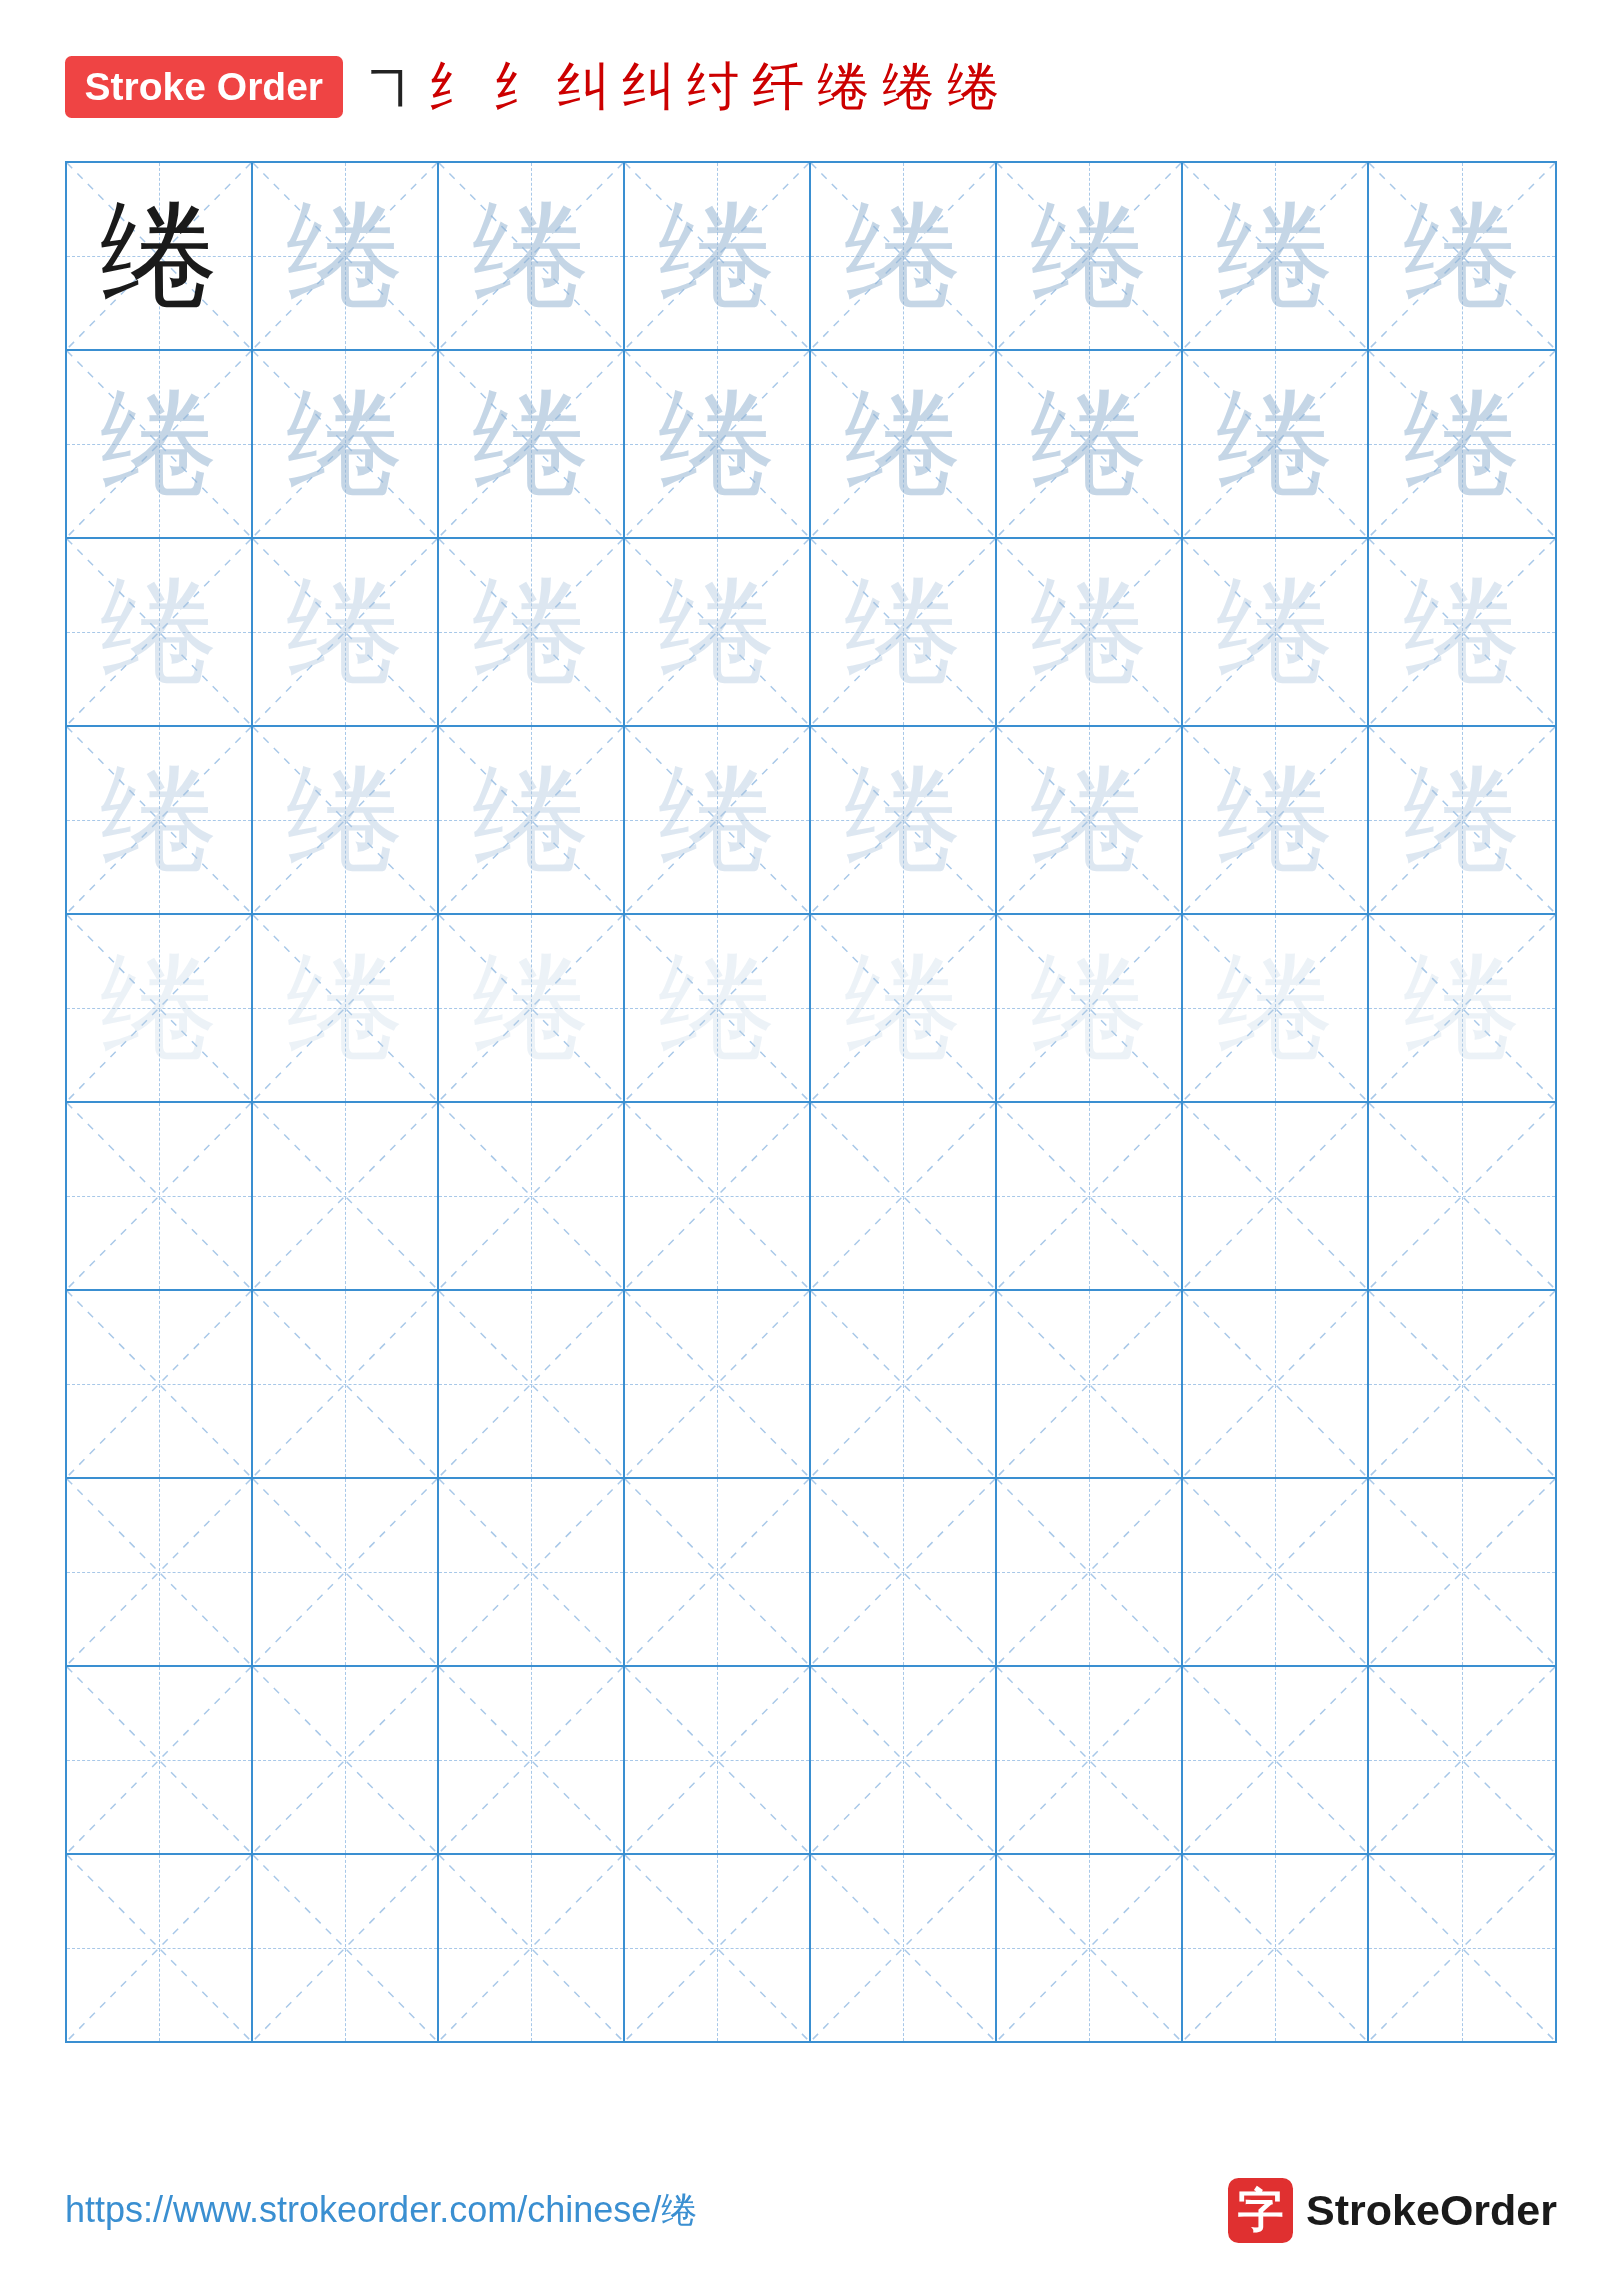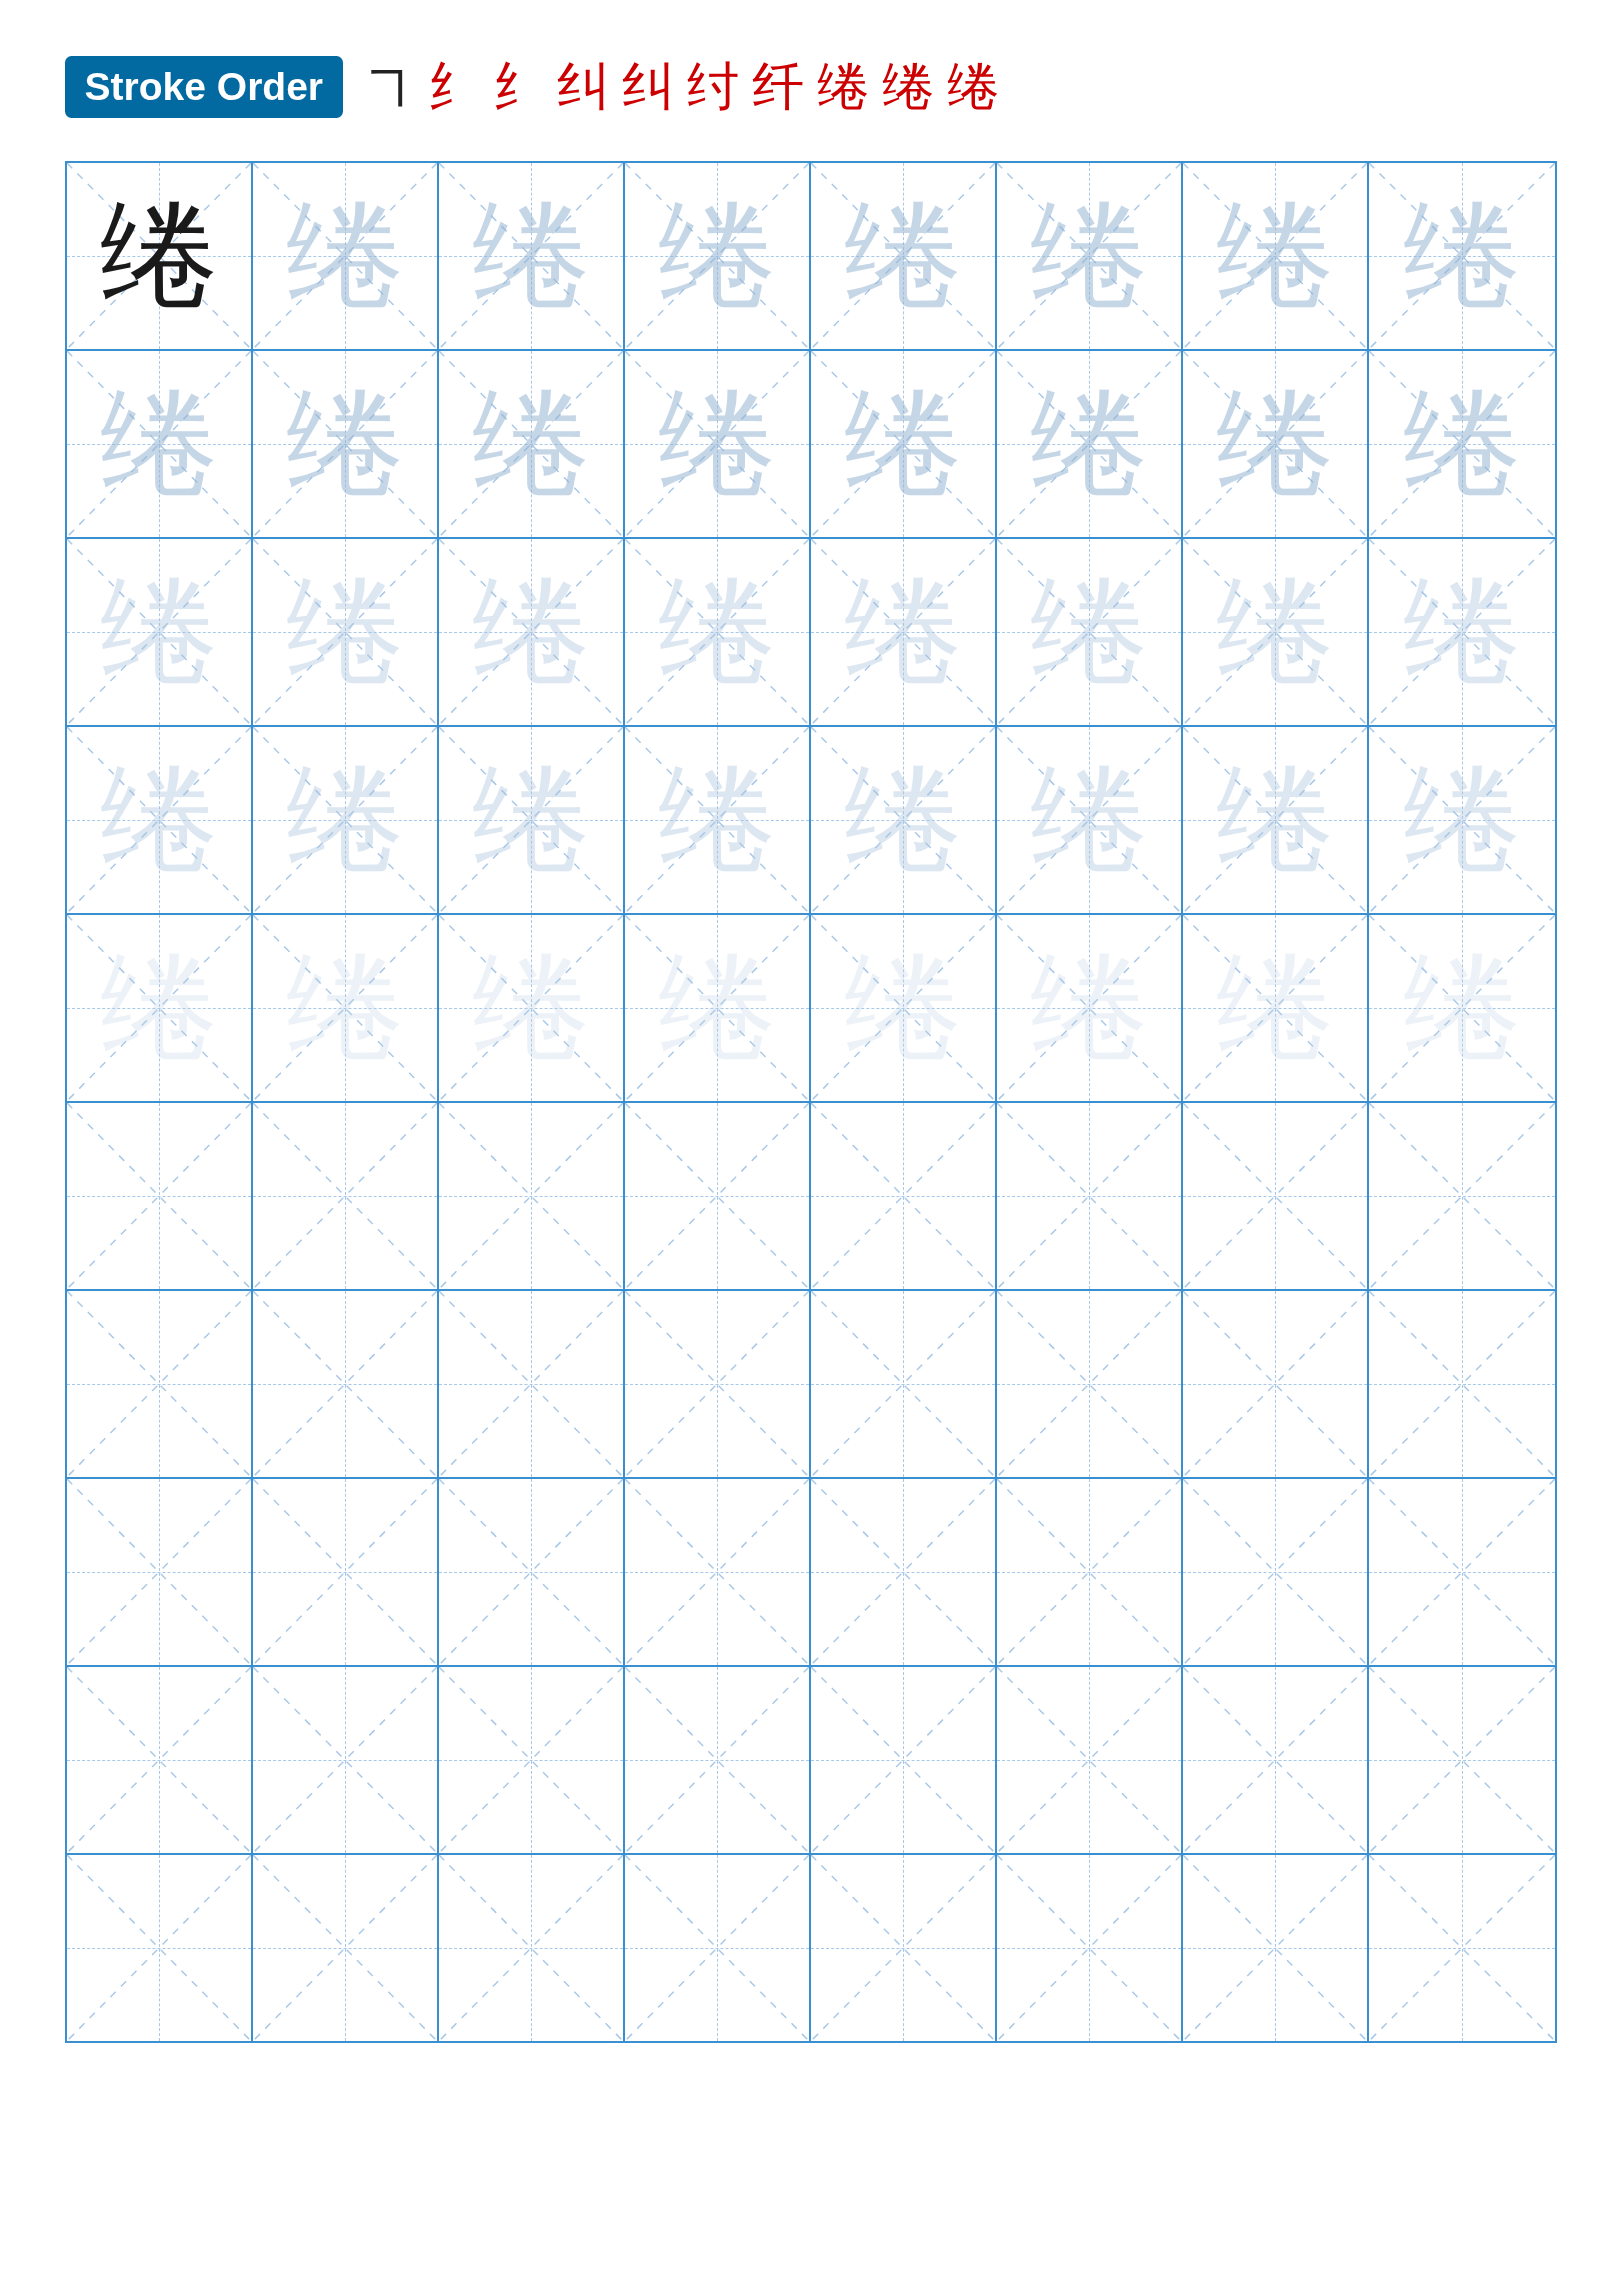--- a/index.html
+++ b/index.html
@@ -42,7 +42,7 @@
     }
 
     .stroke-order-badge {
-      background: #0369a1;
+      background: #ef4444;
       color: white;
       font-size: 39px;
       font-weight: bold;

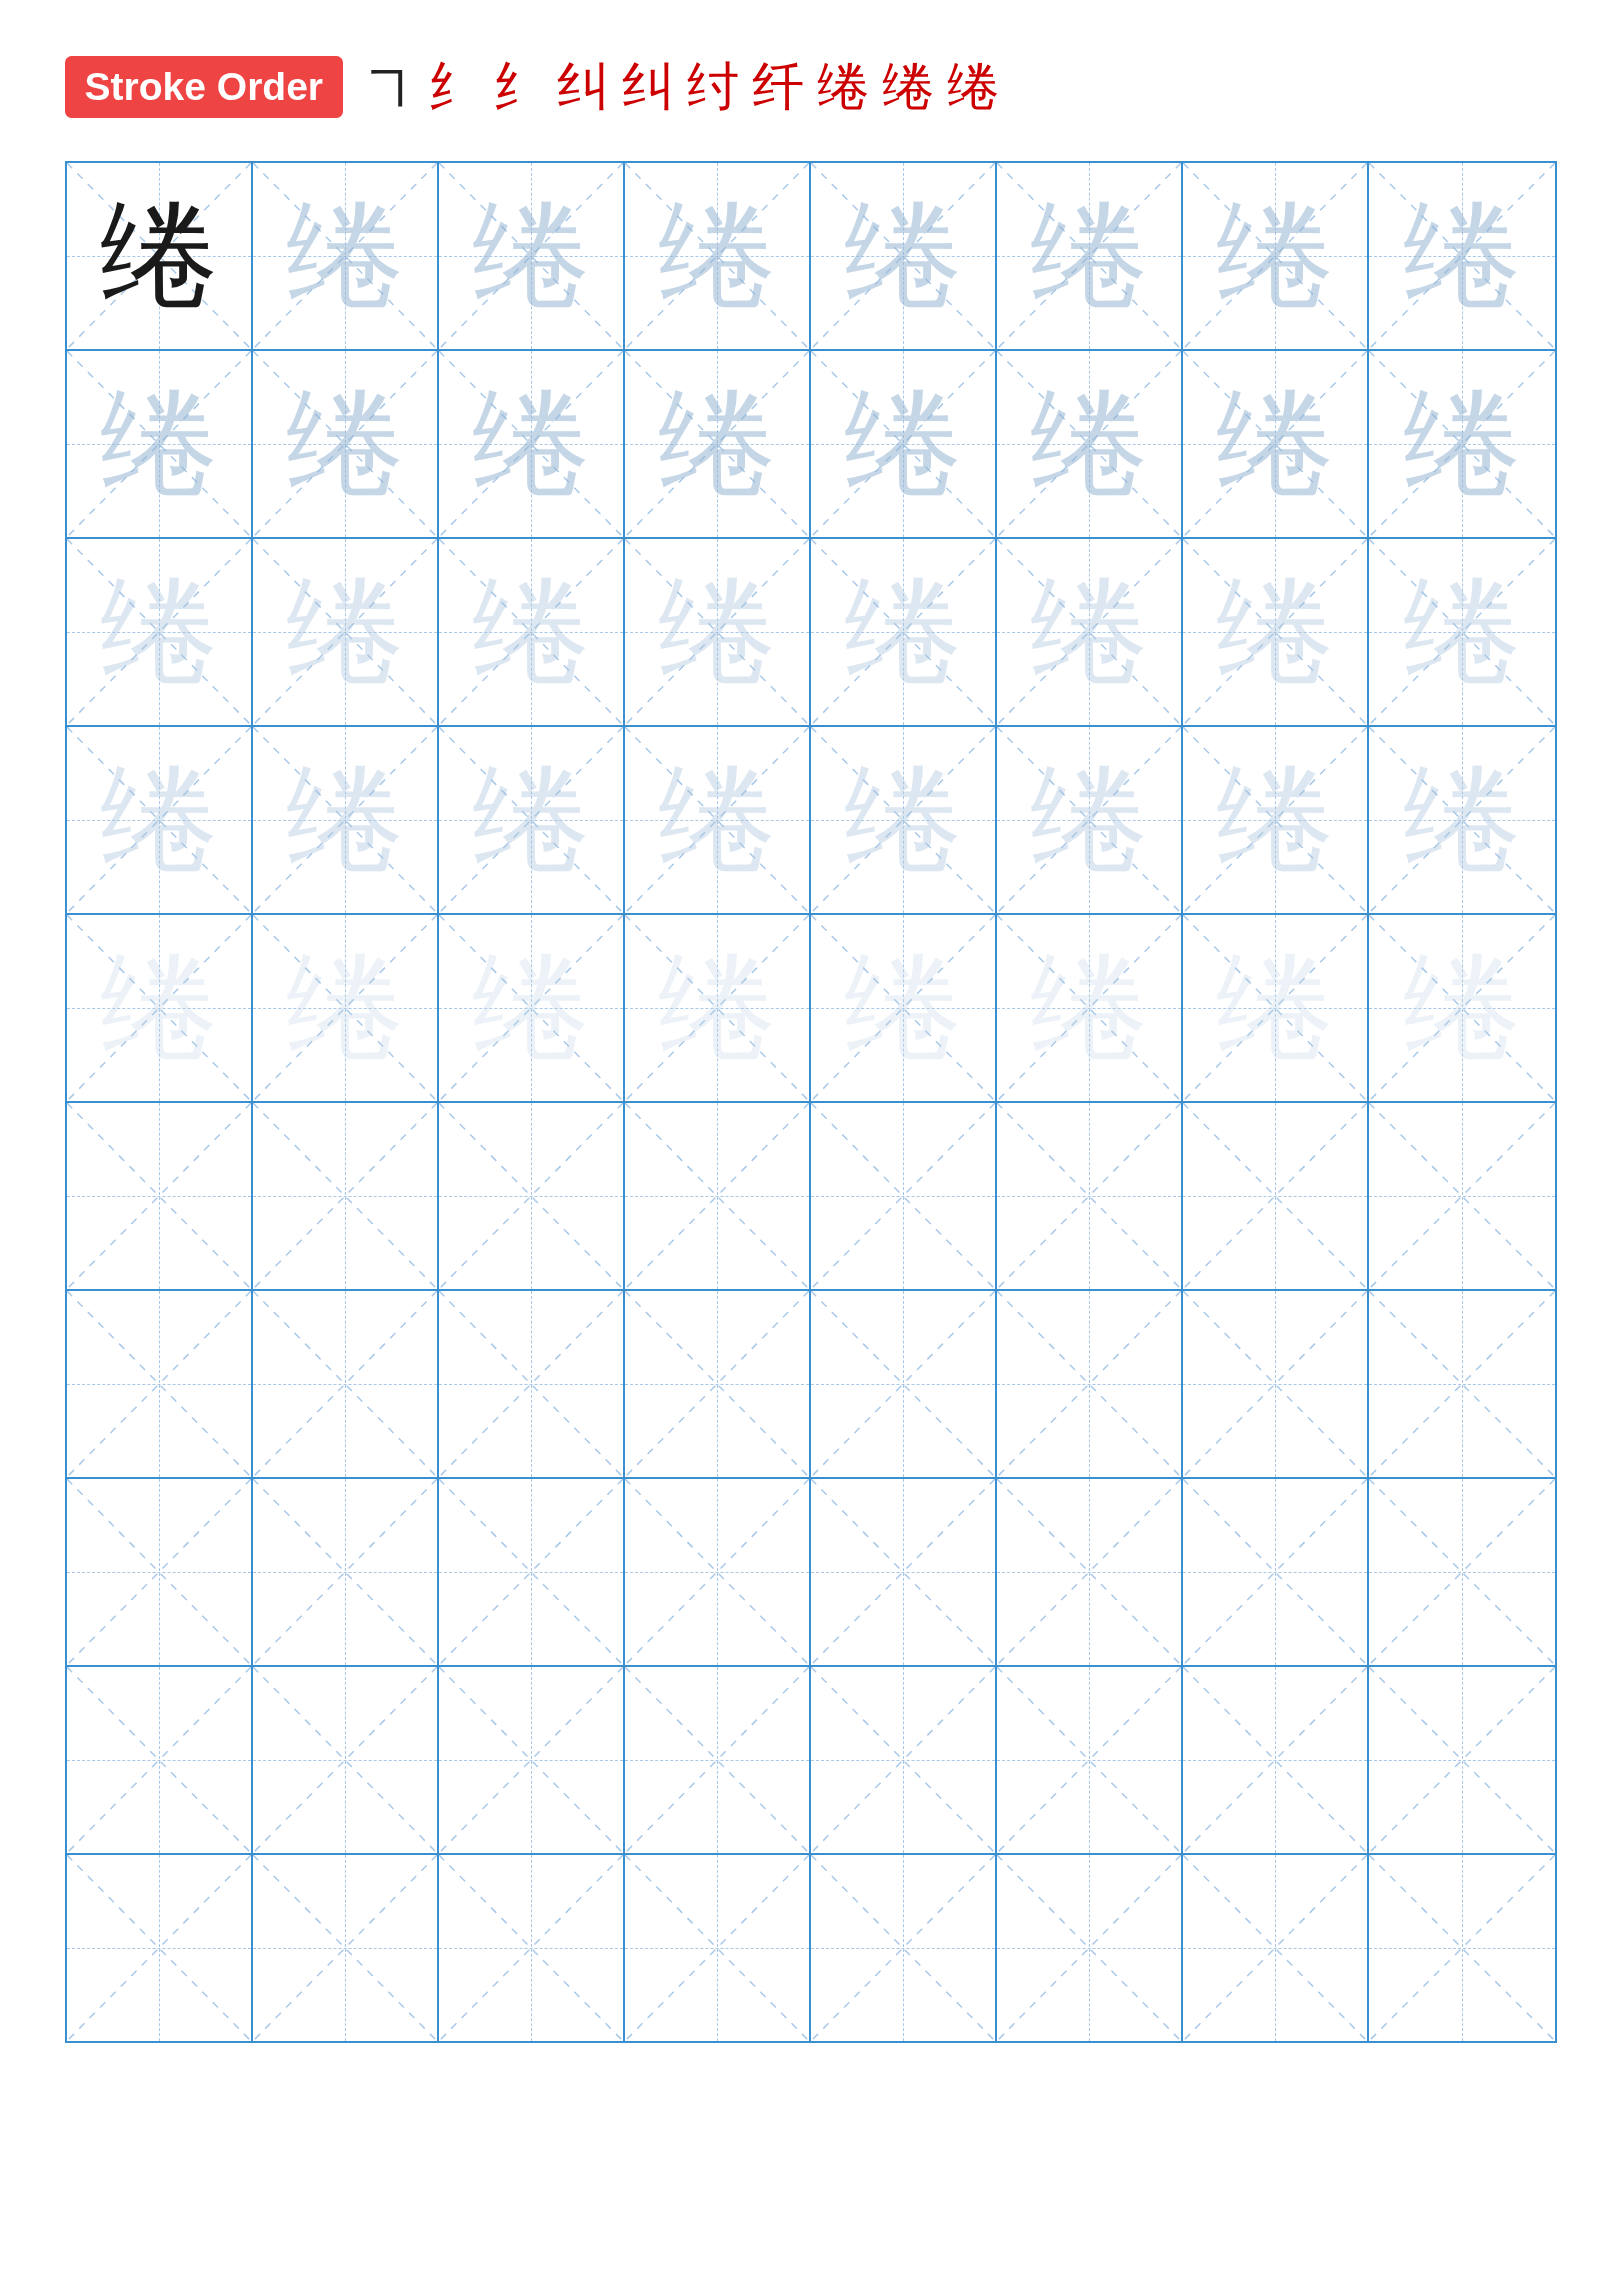--- a/index.html
+++ b/index.html
@@ -871,6 +871,13 @@
 
   </div>
 
+  <div class="footer">
+    <span class="footer-url">https://www.strokeorder.com/chinese/绻</span>
+    <div class="footer-logo">
+      <div class="footer-logo-icon">字</div>
+      <span class="footer-logo-text">StrokeOrder</span>
+    </div>
+  </div>
 
 </div>
 

